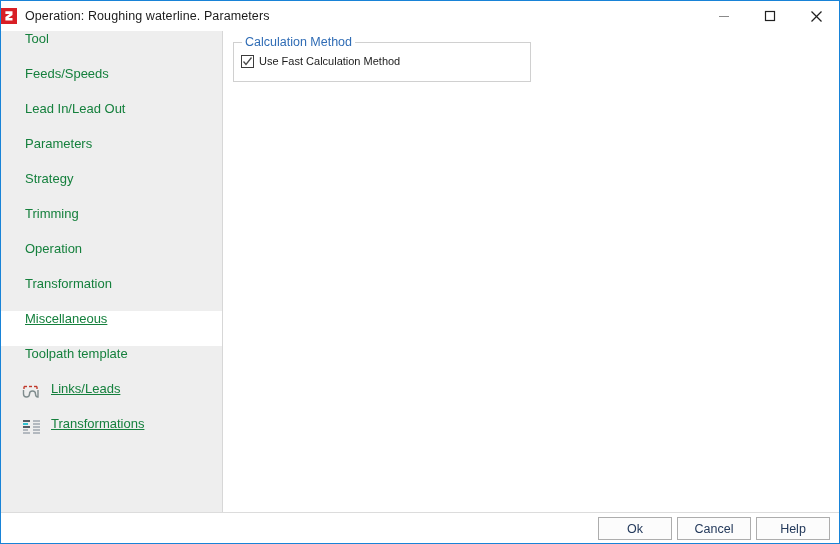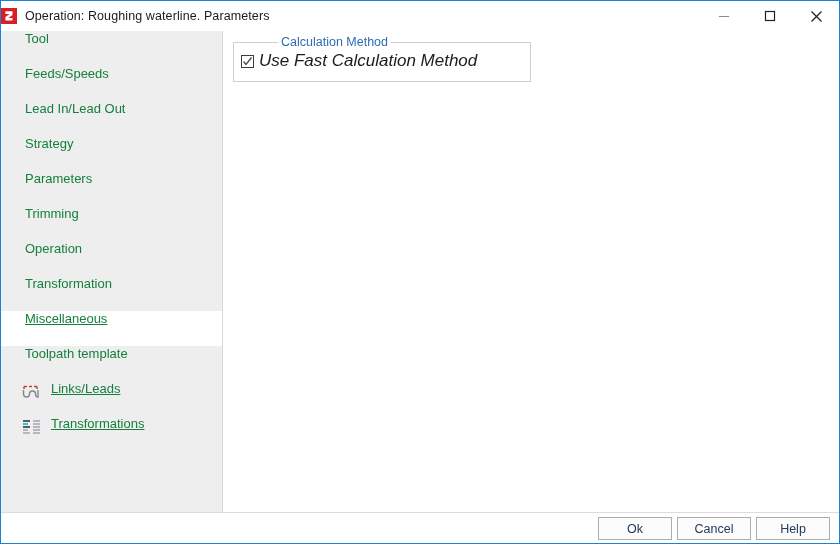--- a/index.html
+++ b/index.html
@@ -149,7 +149,6 @@
     color: #2f6cb5;
     line-height: 14px;
     white-space: nowrap;
-    margin-left: 36px;
   }
   .checkrow {
     position: absolute;

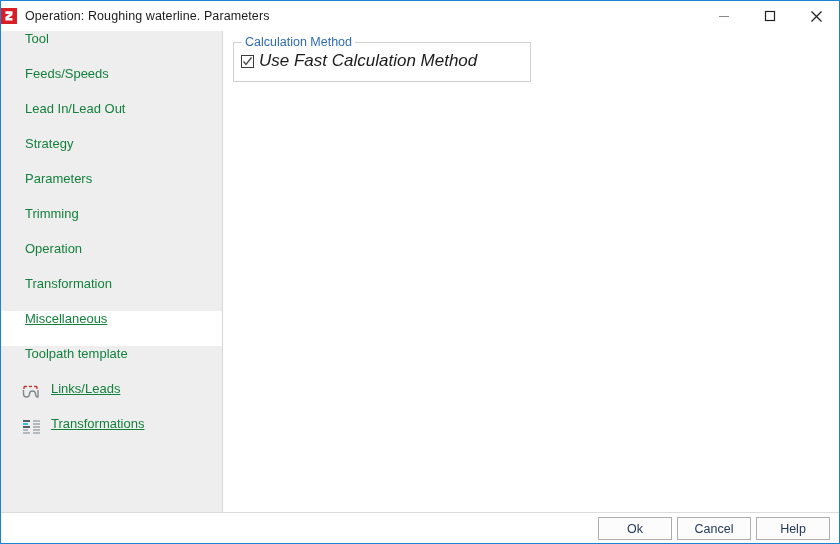--- a/index.html
+++ b/index.html
@@ -169,11 +169,10 @@
   }
   .checkbox svg { position: absolute; left: 0; top: 0; display: block; }
   .check-label {
-    font-size: 17px;
+    font-size: 11px;
     color: #1c1c1c;
     line-height: 14px;
     white-space: nowrap;
-    font-style: italic;
   }
 
   

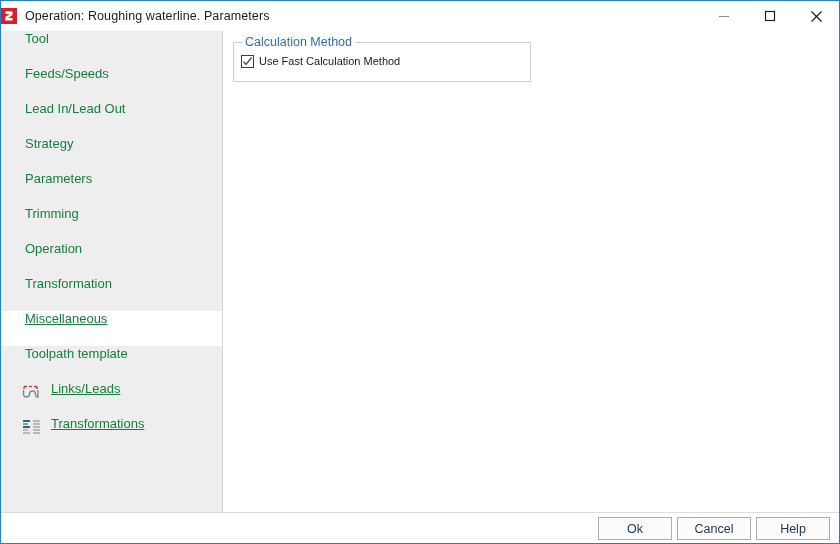--- a/index.html
+++ b/index.html
@@ -253,10 +253,10 @@
         <span class="nav-label">Lead In/Lead Out</span>
       </div>
       <div class="nav-item">
+        <span class="nav-label">Parameters</span>
+      </div>
+      <div class="nav-item">
         <span class="nav-label">Strategy</span>
-      </div>
-      <div class="nav-item">
-        <span class="nav-label">Parameters</span>
       </div>
       <div class="nav-item">
         <span class="nav-label">Trimming</span>

